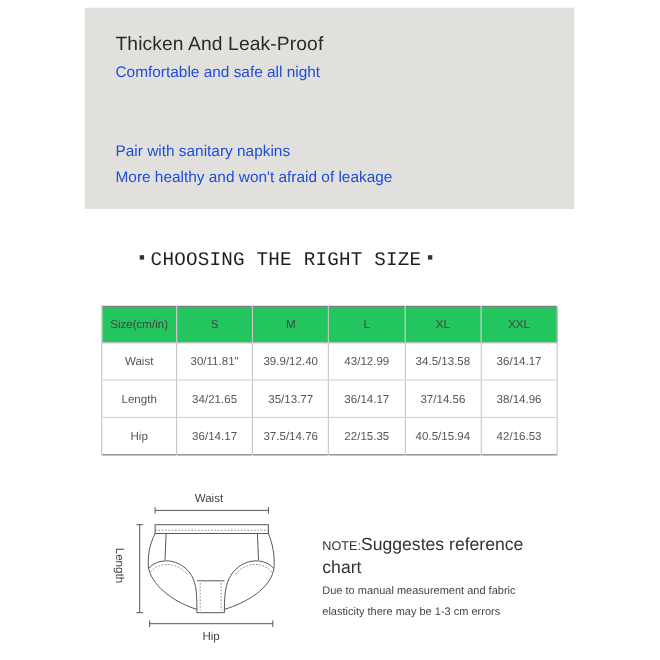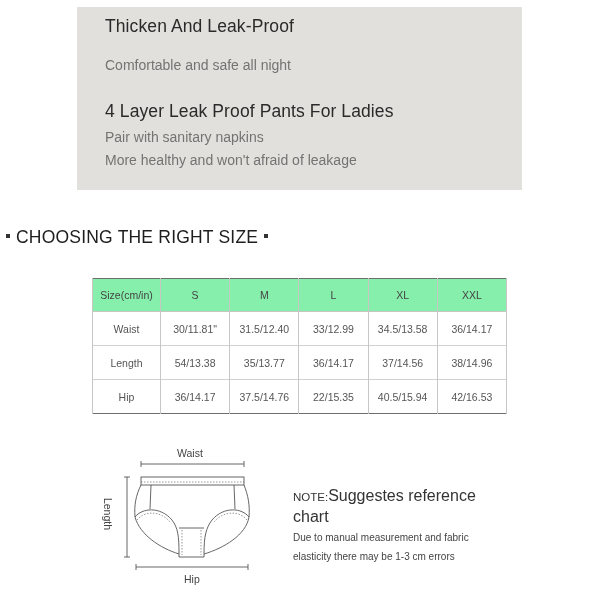--- a/index.html
+++ b/index.html
@@ -43,7 +43,7 @@
 <body>
 
 <div class="hero">
-  <div class="h1" style="top:9px;text-align:center;">Thicken And Leak-Proof</div>
+  <div class="h1" style="top:22px;text-align:center;">Thicken And Leak-Proof</div>
   <div class="sub" style="top:50px;">Comfortable and safe all night</div>
   <div class="h1" style="top:94px;">4 Layer Leak Proof Pants For Ladies</div>
   <div class="sub" style="top:145px;">More healthy and won't afraid of leakage</div>

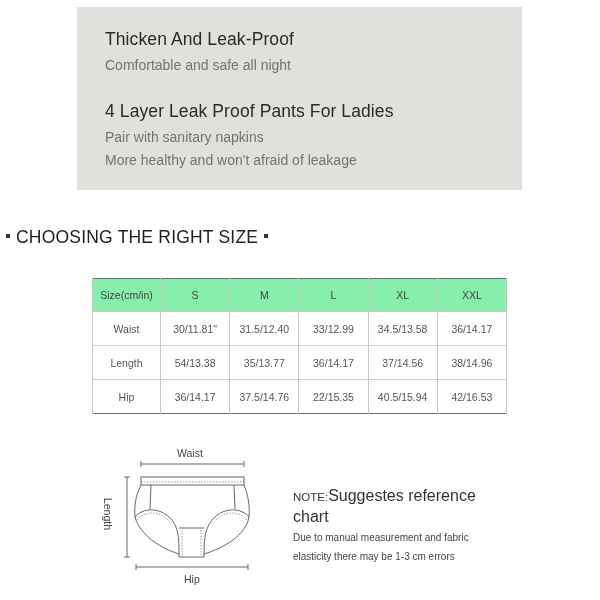--- a/index.html
+++ b/index.html
@@ -11,7 +11,7 @@
     background: #e2e0dd;
   }
   .hero .h1 { position: absolute; left: 28px; font-size: 17.5px; color: #2a2a2a; letter-spacing: 0.1px; }
-  .hero .sub { position: absolute; left: 28px; font-size: 14px; color: #737373; }
+  .hero .sub { position: absolute; left: 28px; font-size: 14px; color: #1d4ed8; }
 
   .section-title {
     position: absolute; left: 0; width: 520px; top: 227px;

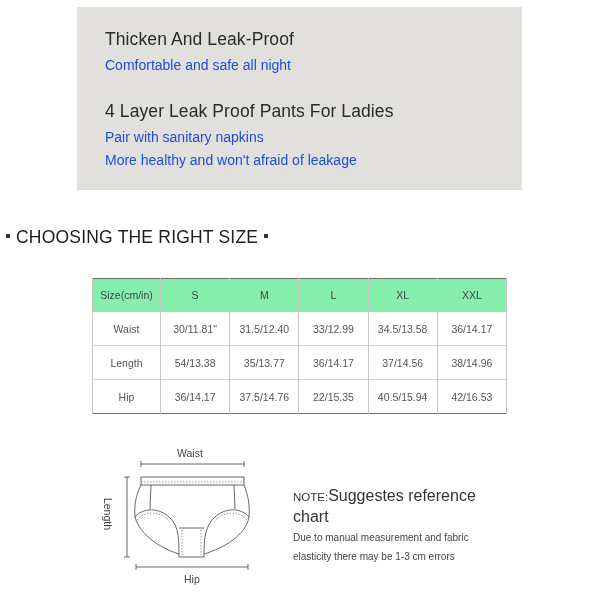--- a/index.html
+++ b/index.html
@@ -45,7 +45,6 @@
 <div class="hero">
   <div class="h1" style="top:22px;text-align:center;">Thicken And Leak-Proof</div>
   <div class="sub" style="top:50px;">Comfortable and safe all night</div>
-  <div class="h1" style="top:94px;">4 Layer Leak Proof Pants For Ladies</div>
   <div class="sub" style="top:145px;">More healthy and won't afraid of leakage</div>
   <div class="sub" style="top:122px;">Pair with sanitary napkins</div>
 </div>

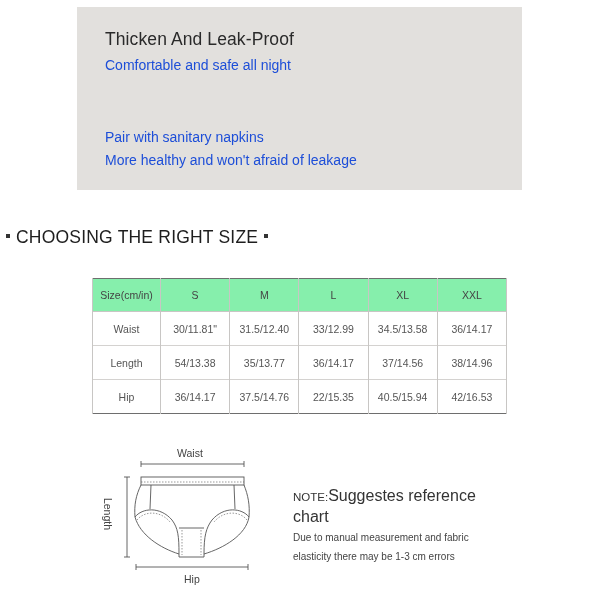--- a/index.html
+++ b/index.html
@@ -15,7 +15,7 @@
 
   .section-title {
     position: absolute; left: 0; width: 520px; top: 227px;
-    font-size: 17.5px; color: #1e1e1e; letter-spacing: 0.2px;
+    text-align: center; font-size: 17.5px; color: #1e1e1e; letter-spacing: 0.2px; font-family: Liberation Mono, monospace;
   }
   .section-title .dot { display: inline-block; width: 4px; height: 4px; background: #333; vertical-align: middle; margin: 0 6px; position: relative; top: -2px; }
 

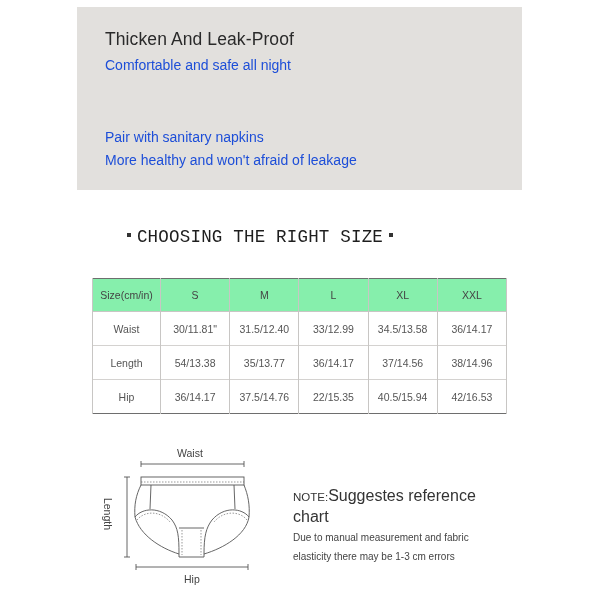--- a/index.html
+++ b/index.html
@@ -28,7 +28,7 @@
     text-align: center; font-size: 10.5px; color: #555; font-weight: normal;
     border-left: 1px solid #c8c6c4; border-right: 1px solid #c8c6c4;
   }
-  table.size thead th { background: #86efac; height: 33px; border-bottom: 1px solid #c8c6c4; color: #444; }
+  table.size thead th { background: #22c55e; height: 33px; border-bottom: 1px solid #c8c6c4; color: #444; }
   table.size tbody td { height: 34px; border-top: 1px solid #d4d2d0; }
   table.size col.c0 { width: 68px; }
 

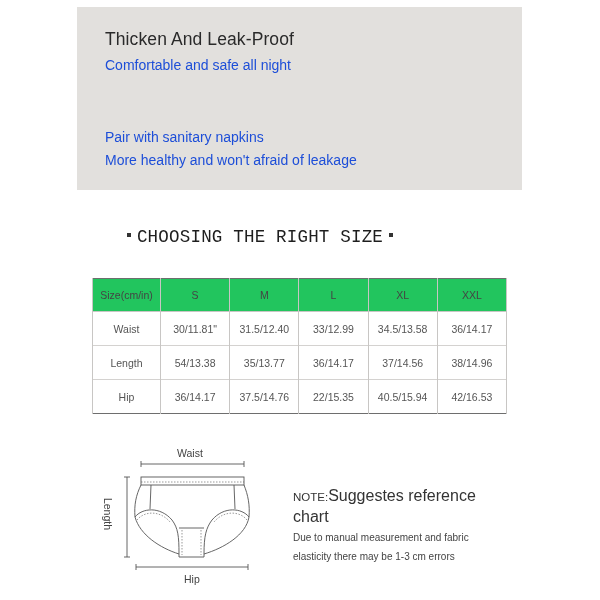--- a/index.html
+++ b/index.html
@@ -76,7 +76,7 @@
     <tr>
       <td>Waist</td>
       <td>30/11.81"</td>
-      <td>31.5/12.40</td>
+      <td>39.9/12.40</td>
       <td>33/12.99</td>
       <td>34.5/13.58</td>
       <td>36/14.17</td>

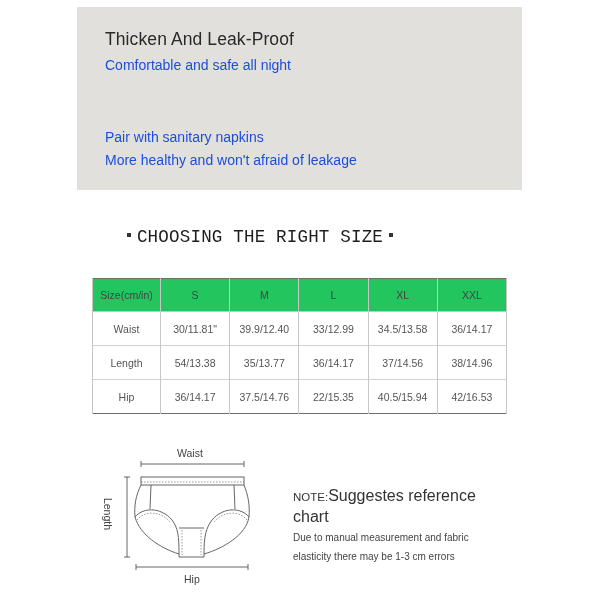--- a/index.html
+++ b/index.html
@@ -77,7 +77,7 @@
       <td>Waist</td>
       <td>30/11.81"</td>
       <td>39.9/12.40</td>
-      <td>33/12.99</td>
+      <td>43/12.99</td>
       <td>34.5/13.58</td>
       <td>36/14.17</td>
     </tr>

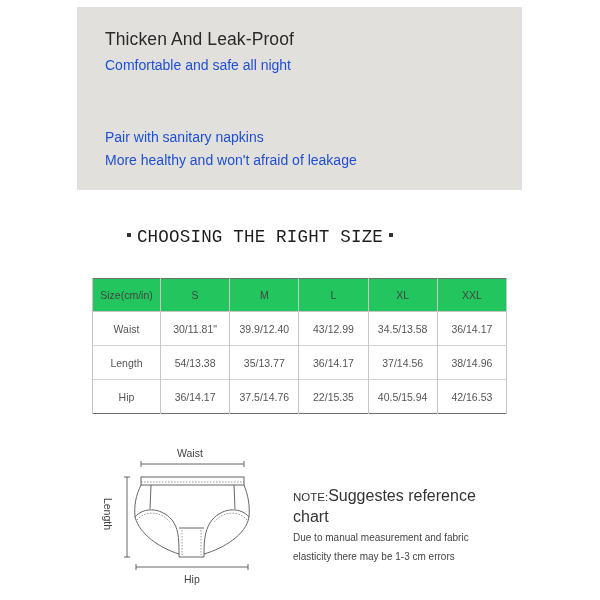--- a/index.html
+++ b/index.html
@@ -83,7 +83,7 @@
     </tr>
     <tr>
       <td>Length</td>
-      <td>54/13.38</td>
+      <td>34/21.65</td>
       <td>35/13.77</td>
       <td>36/14.17</td>
       <td>37/14.56</td>

